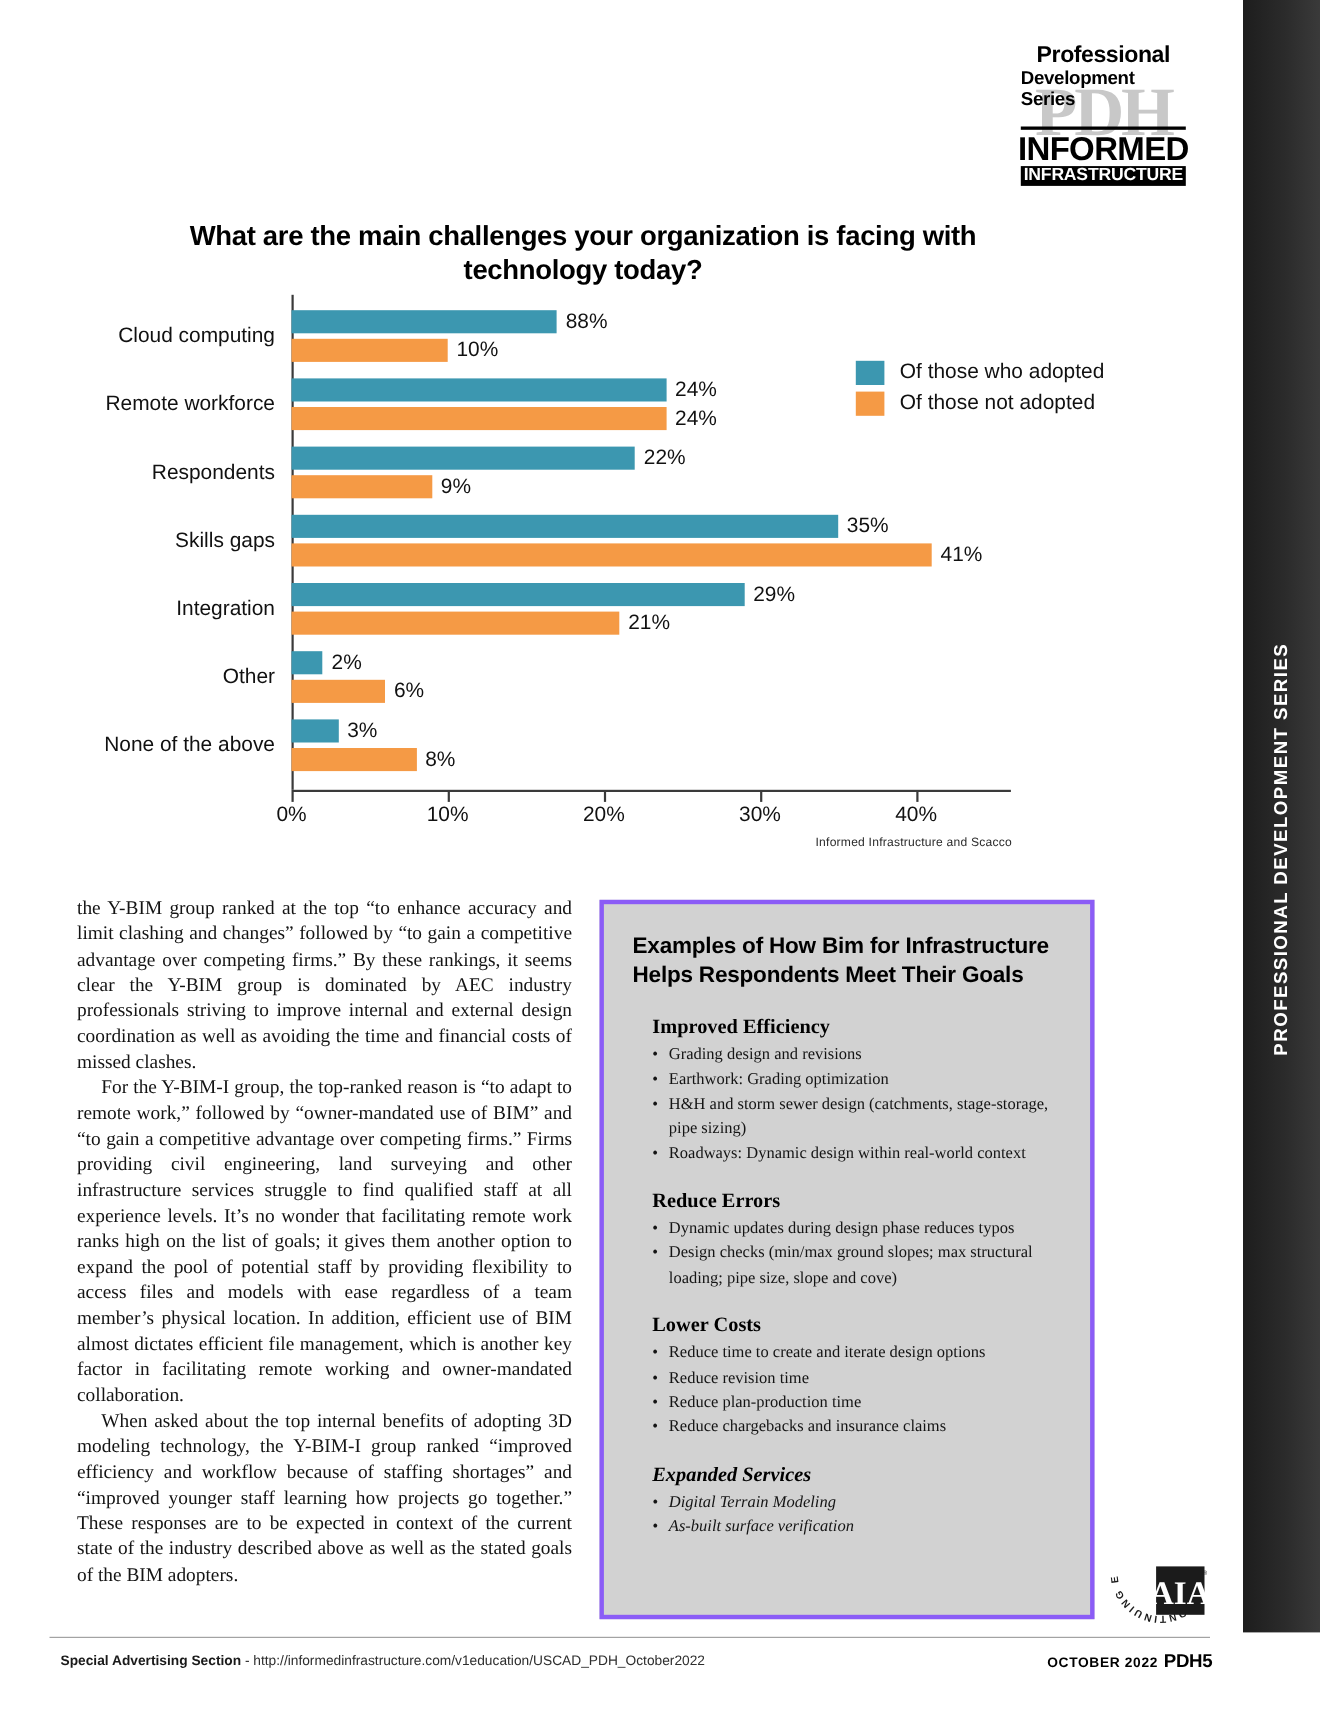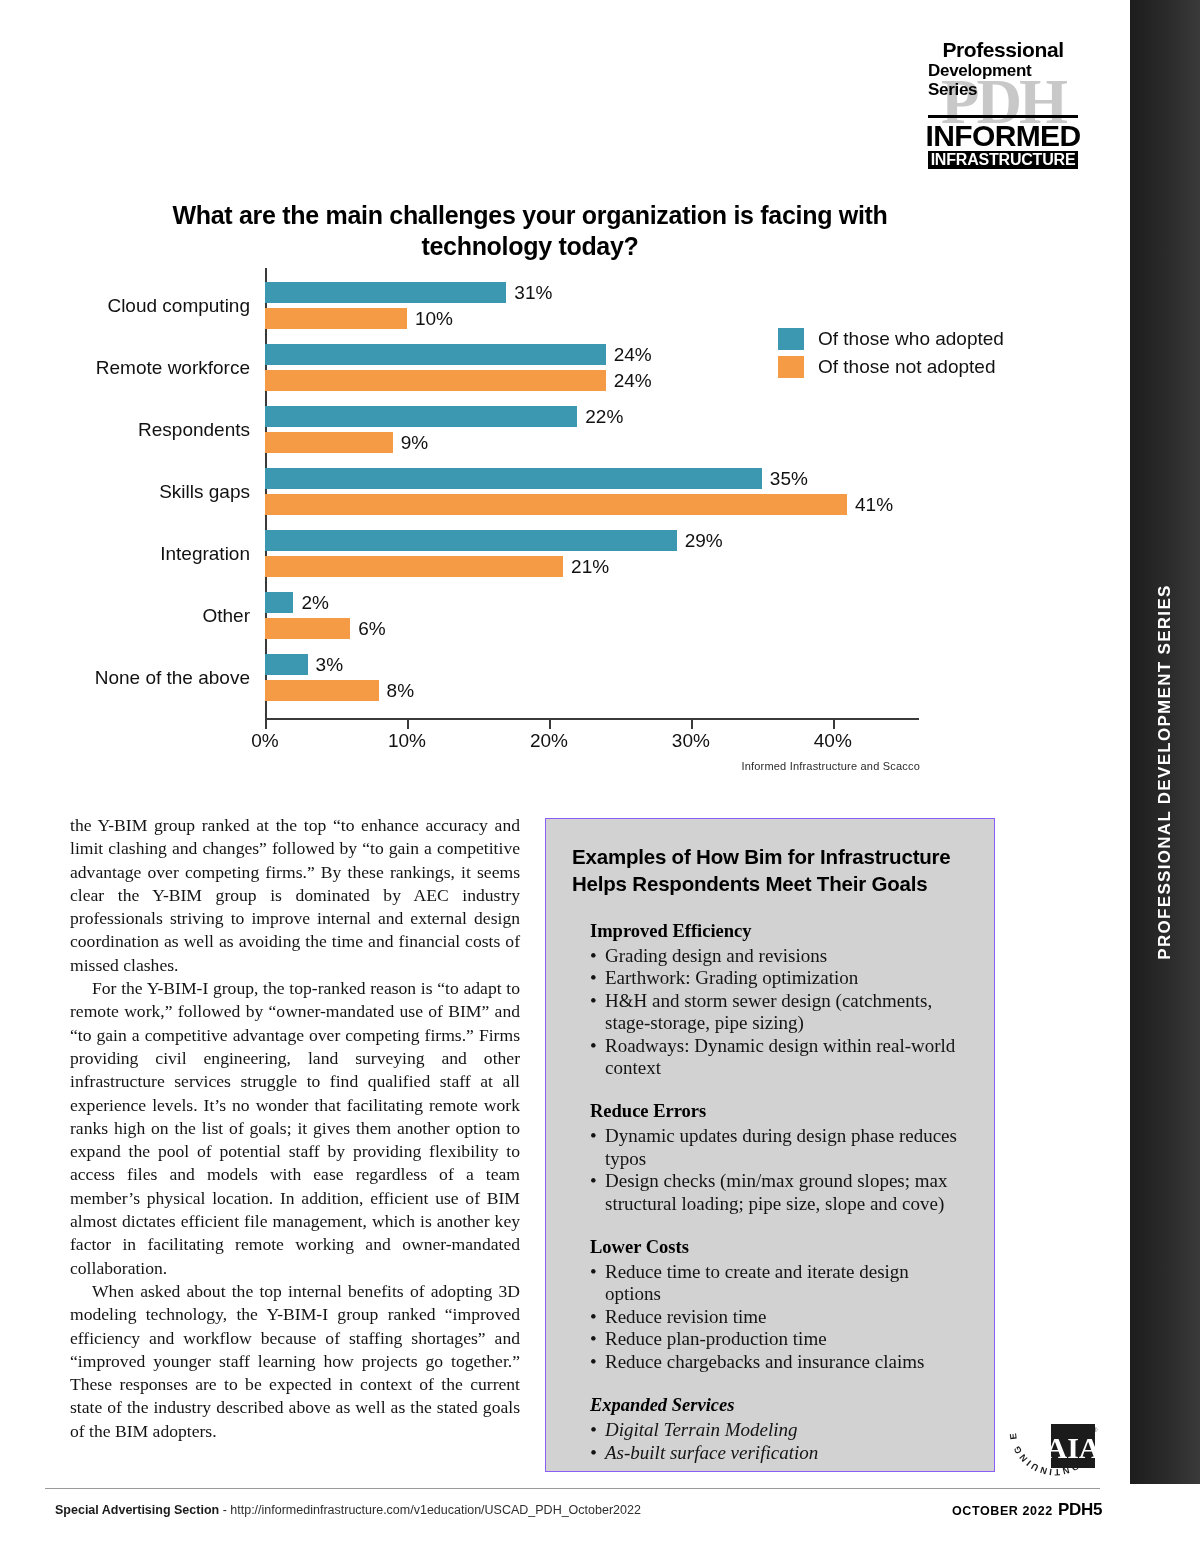--- a/index.html
+++ b/index.html
@@ -287,7 +287,7 @@
     </div>
   <div id="chart-bars">
       <div class="bar teal" style="left: 265px; top: 14px; width: 241.326px;"></div>
-      <div class="bar-val" style="left: 514.326px; top: 24.5px;">31%</div>
+      <div class="bar-val" style="left: 514.326px; top: 24.5px;">88%</div>
       <div class="bar orange" style="left: 265px; top: 40px; width: 141.957px;"></div>
       <div class="bar-val" style="left: 414.957px; top: 50.5px;">10%</div>
       <div class="bar teal" style="left: 265px; top: 76px; width: 340.696px;"></div>

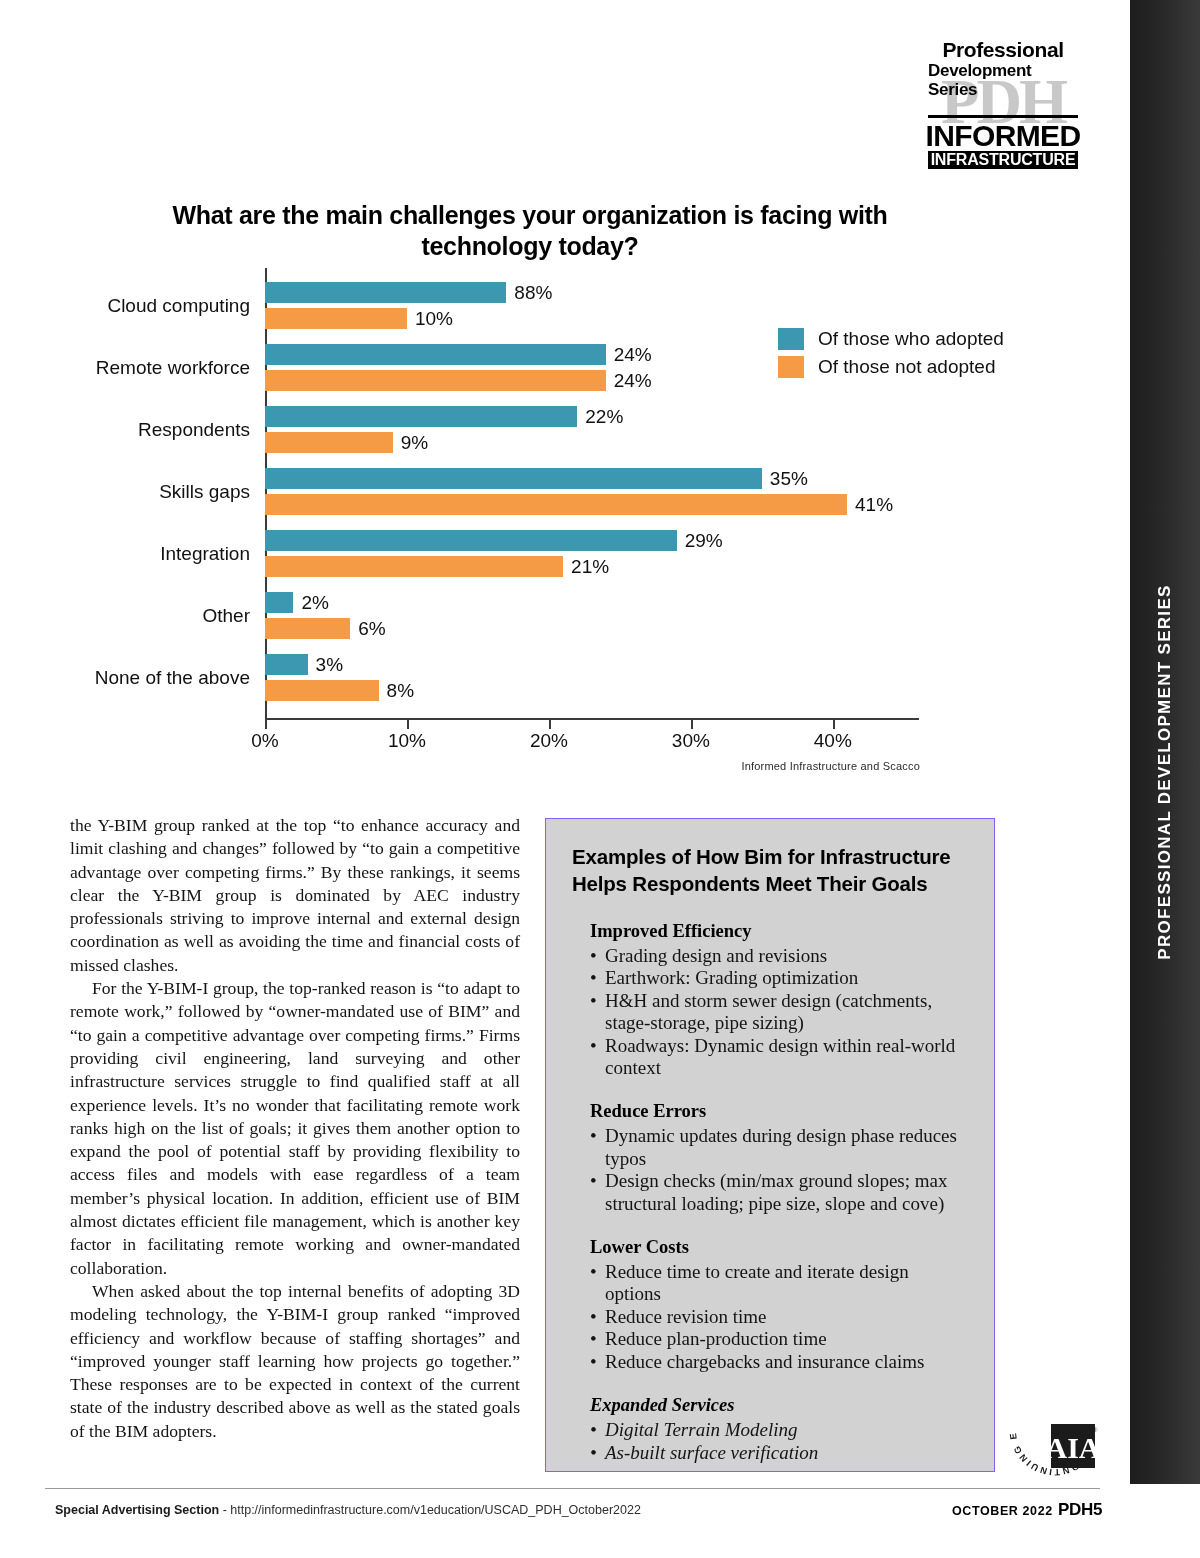--- a/index.html
+++ b/index.html
@@ -167,7 +167,7 @@
     left: 545px; top: 818px;
     width: 450px; height: 654px;
     background: #d2d2d2;
-    border: 1px solid #8b5cf6;
+    border: 4px solid #8b5cf6;
     padding: 24px 26px 10px 26px;
   }
   .sidebox h2 {

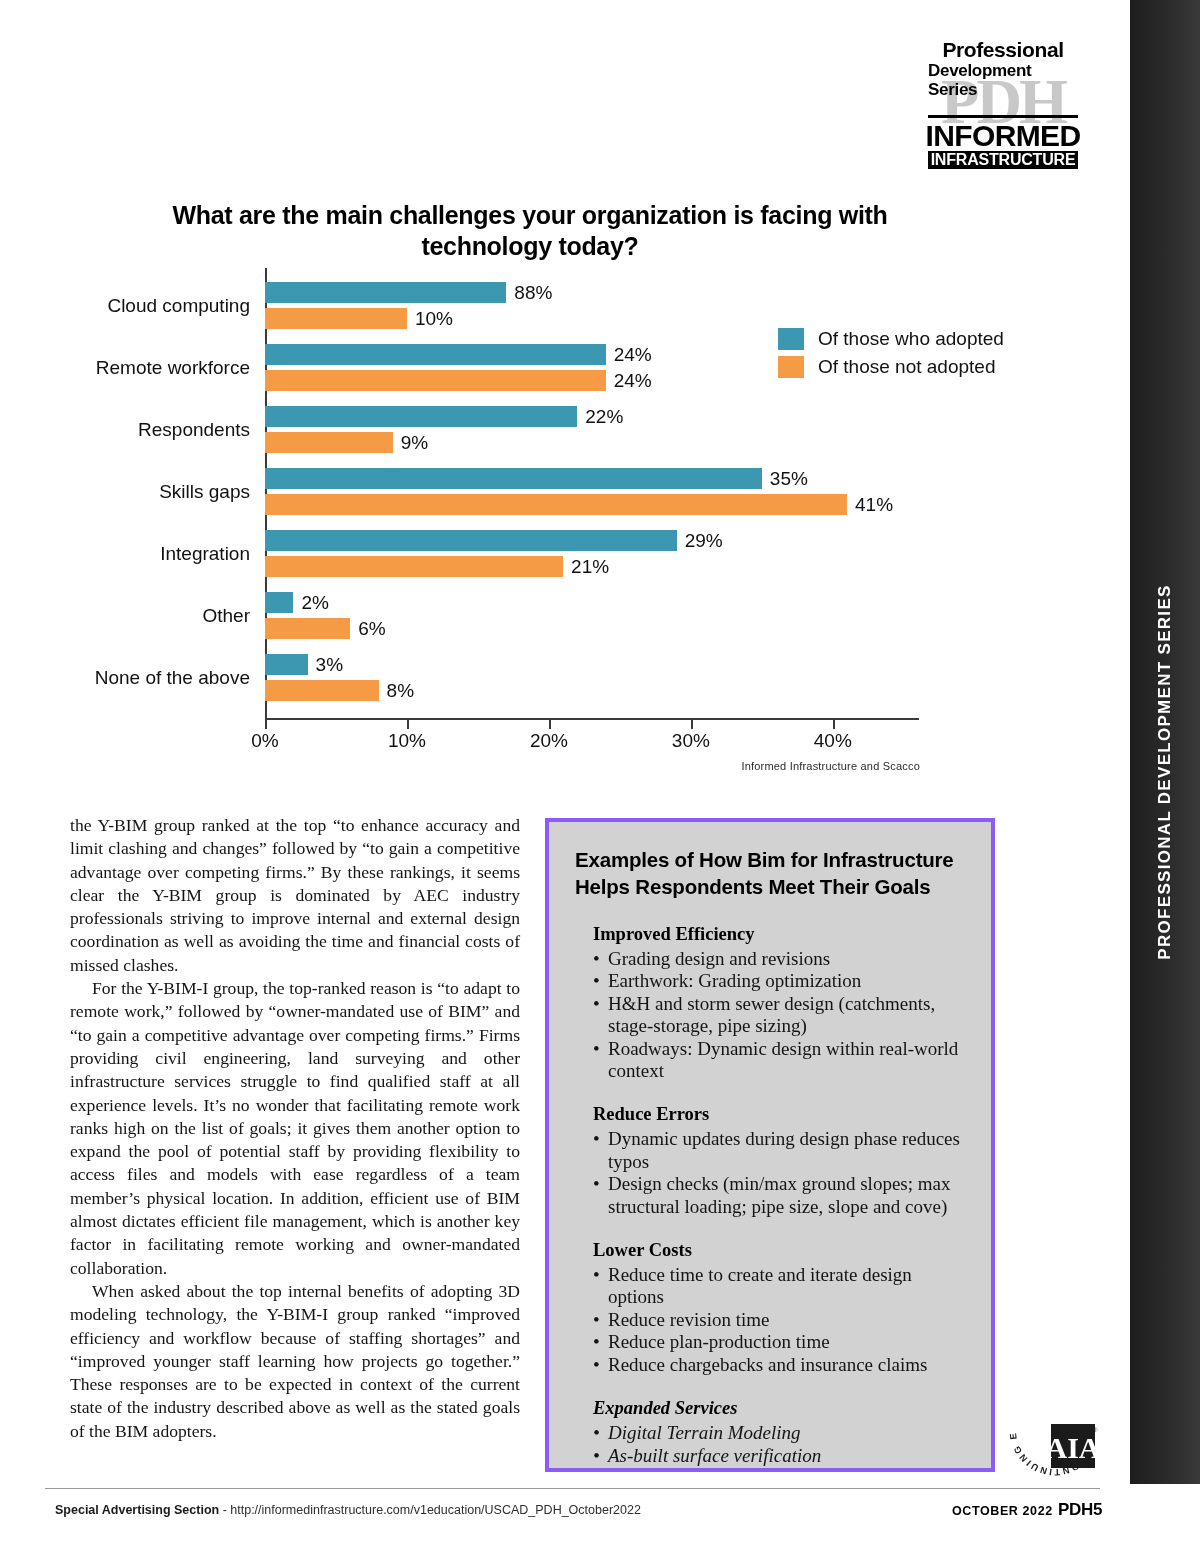--- a/index.html
+++ b/index.html
@@ -192,7 +192,7 @@
   .sec ul { list-style: none; }
   .sec li {
     font-family: "Liberation Serif", serif;
-    font-size: 19px;
+    font-size: 15px;
     line-height: 22.4px;
     color: #141414;
     padding-left: 15px;

